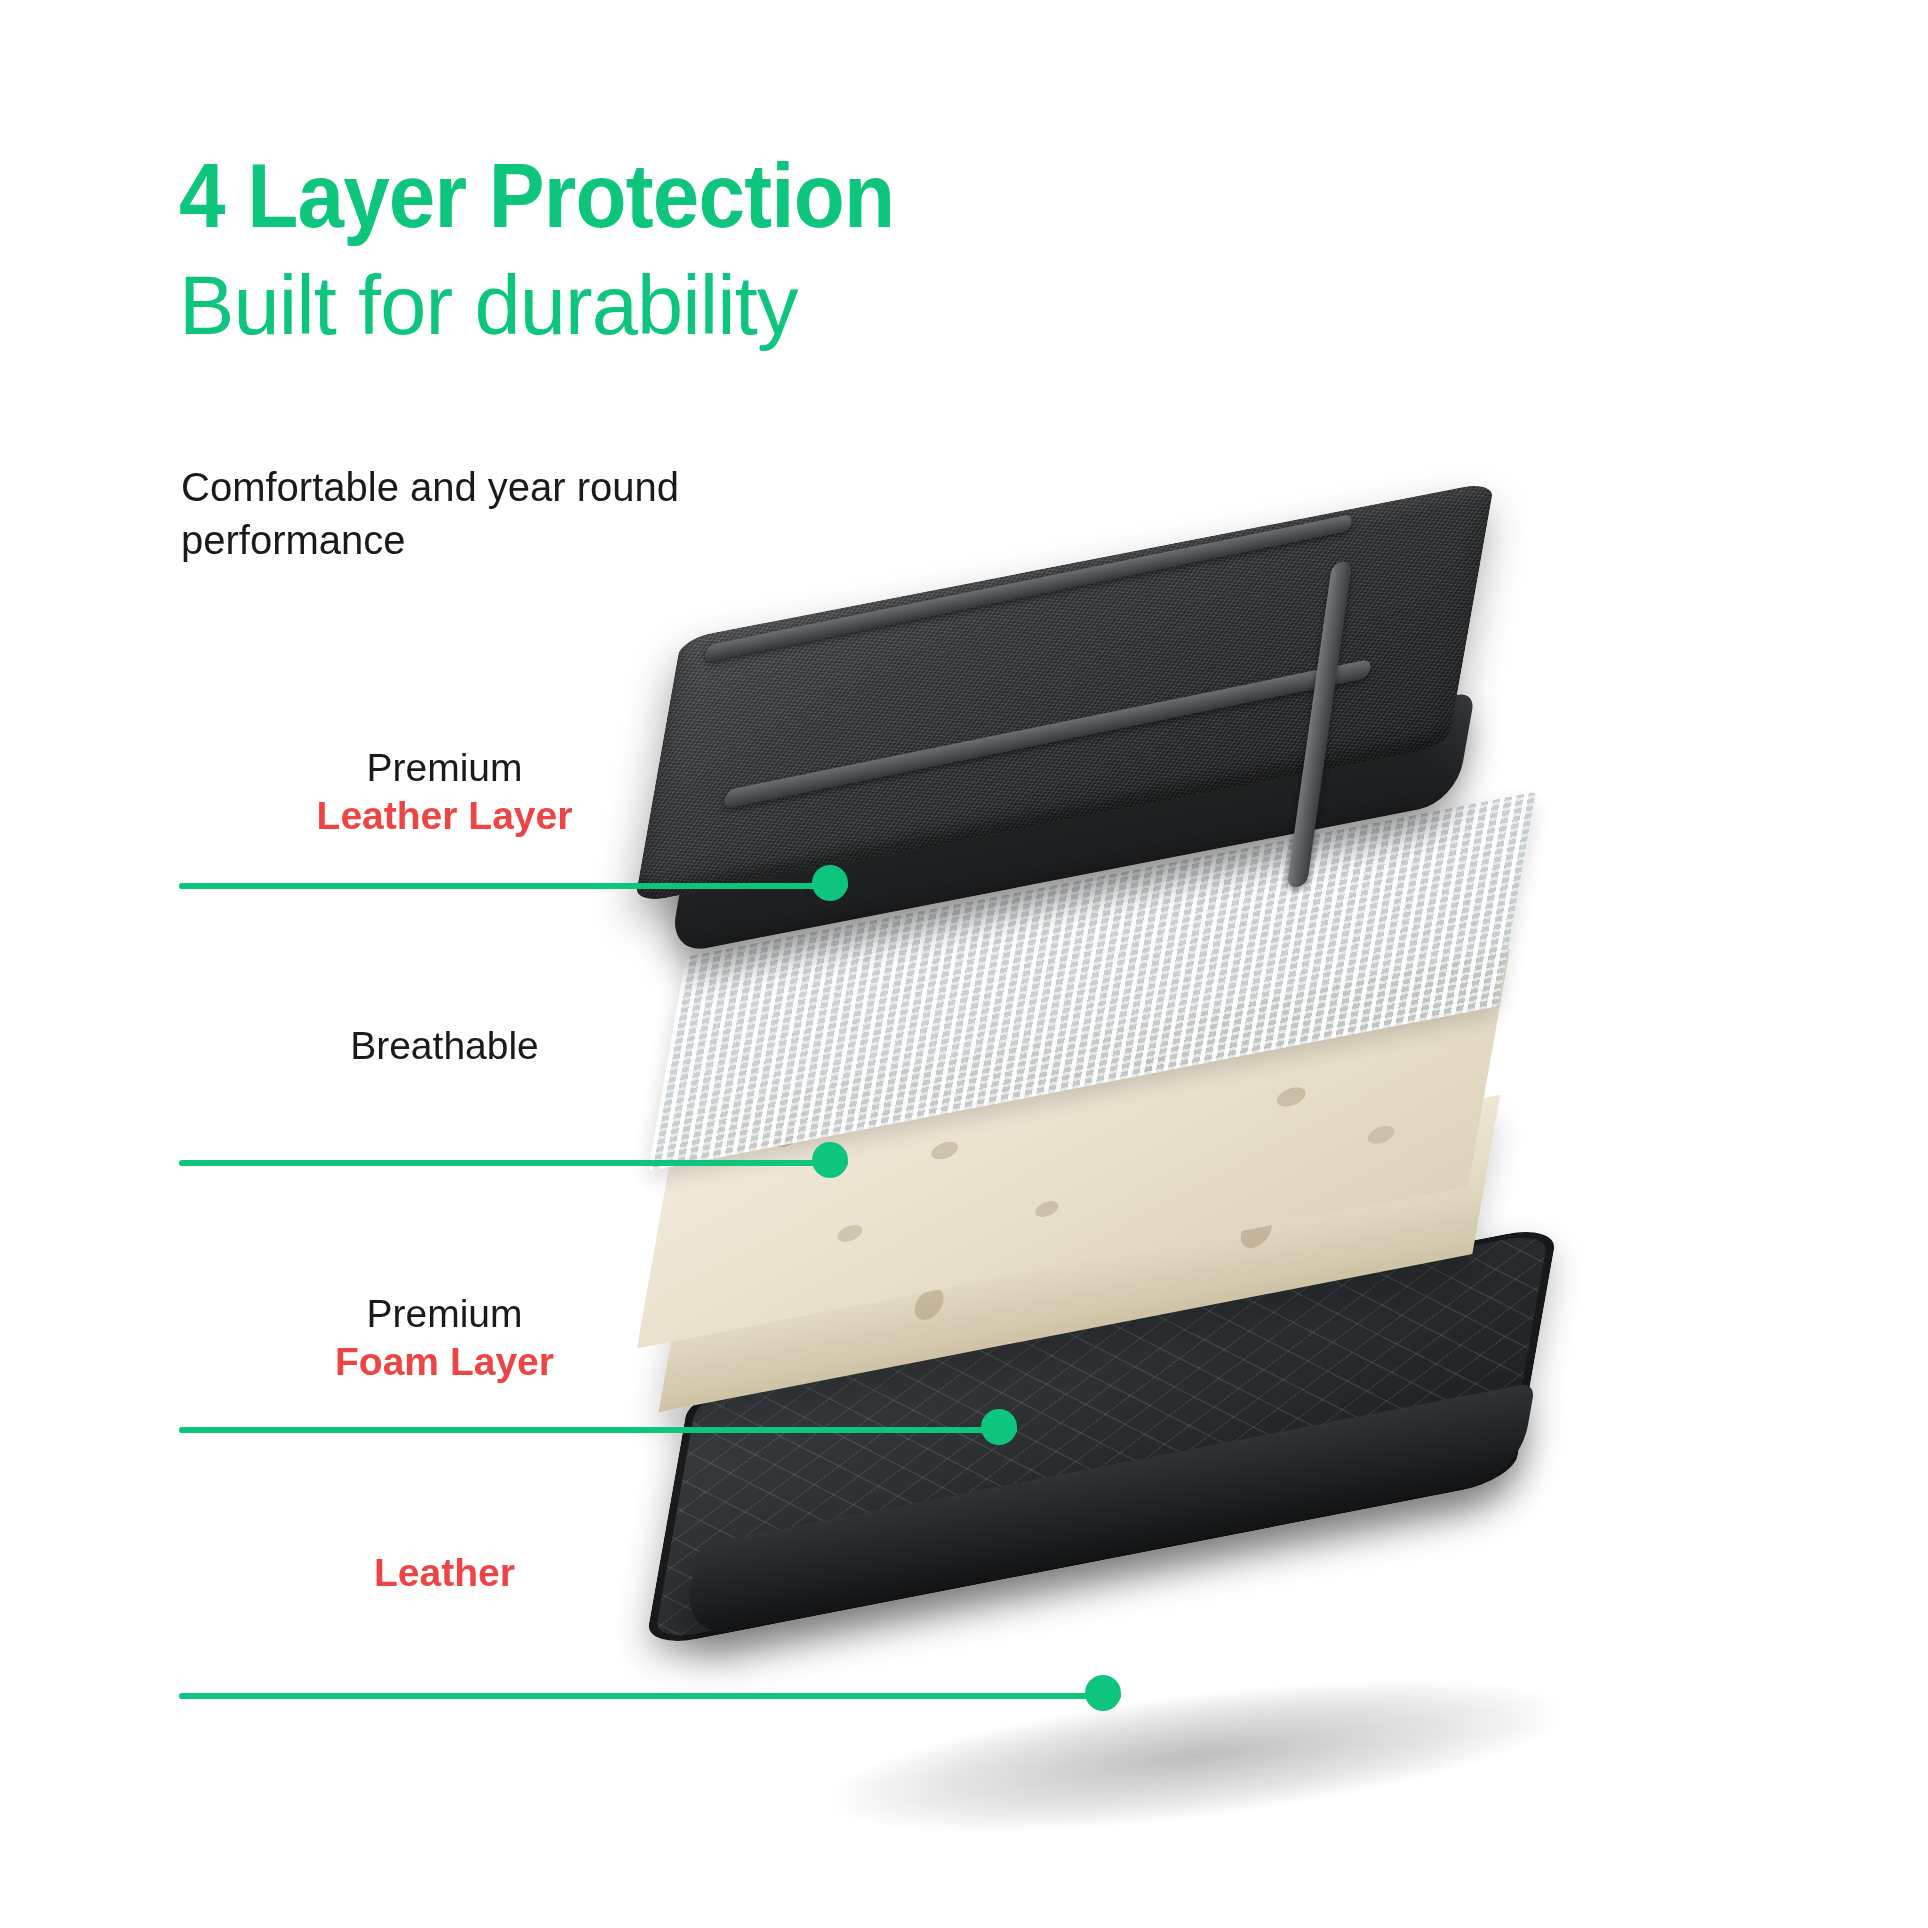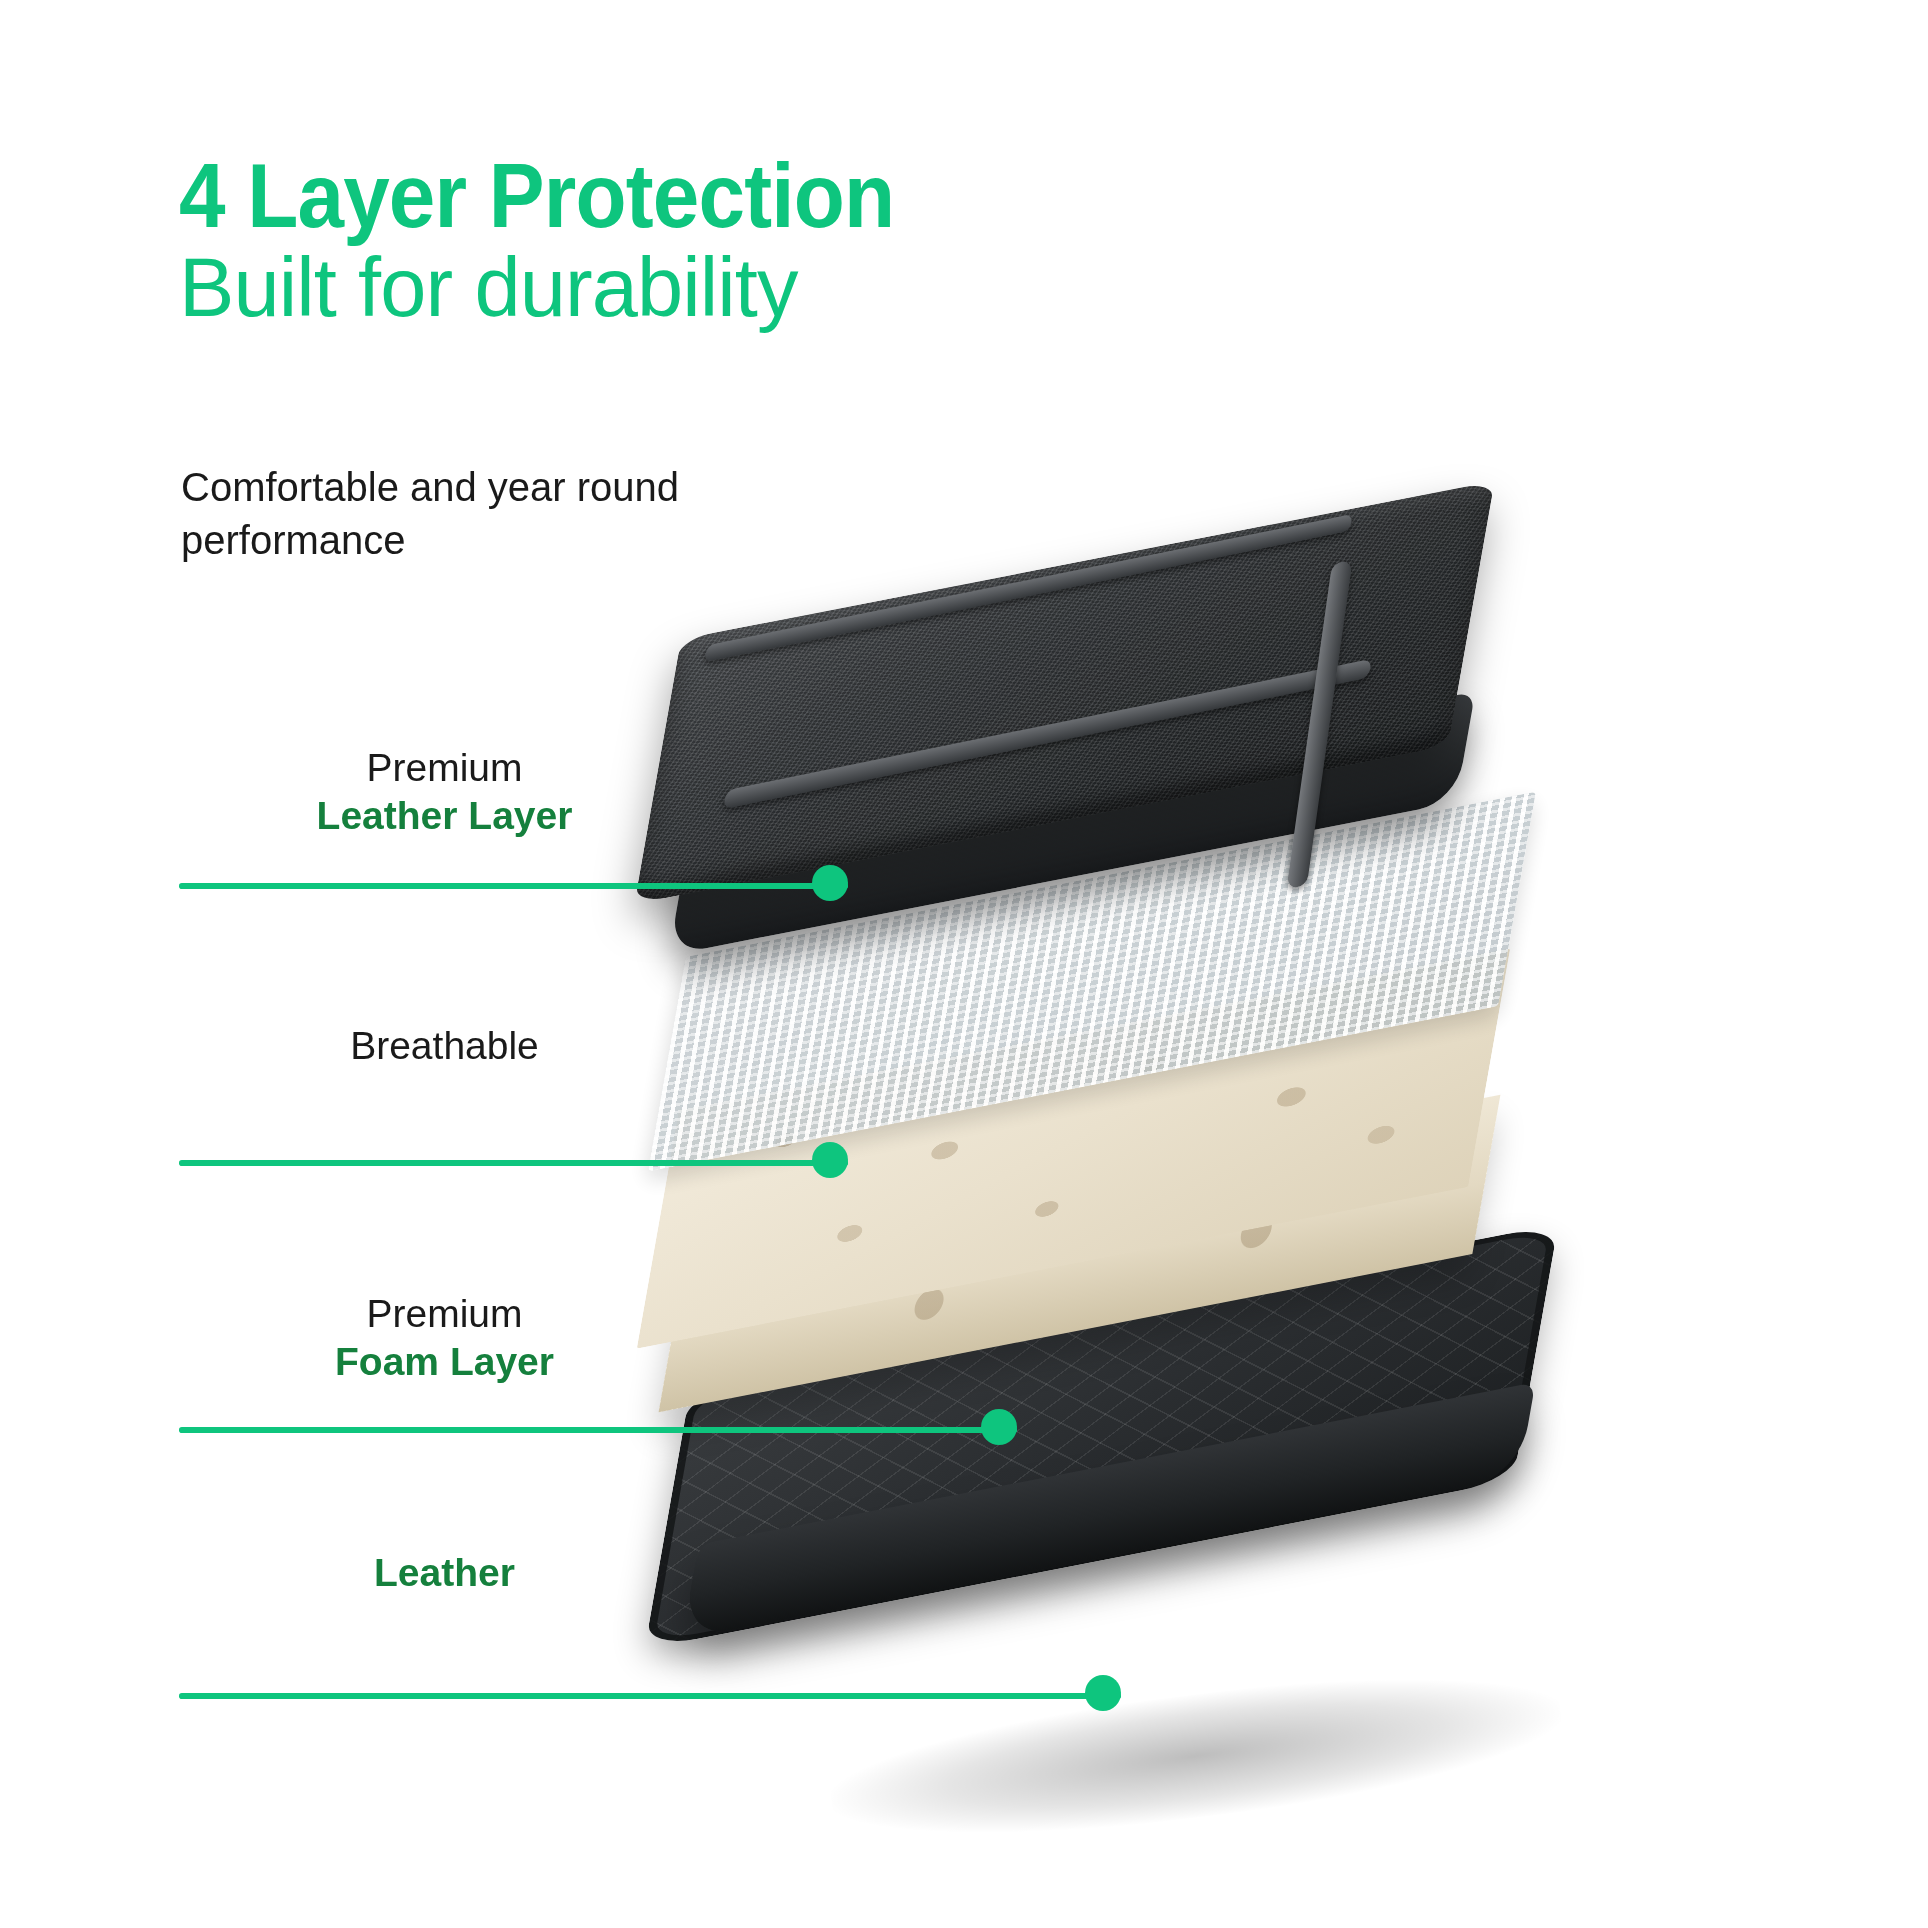--- a/index.html
+++ b/index.html
@@ -11,7 +11,7 @@
   .headline{font-size:90px;line-height:1.0;font-weight:bold;color:#0ec57e;
             letter-spacing:-0.9px;margin:0;transform:scaleX(.93);transform-origin:left center;}
   .subhead{font-size:83px;line-height:1.12;font-weight:normal;color:#0ec57e;
-           margin:1px 0 0 0;letter-spacing:-0.9px;}
+           margin:19px 0 0 0;letter-spacing:-0.9px;}
 
   .intro{position:absolute;left:181px;top:461px;width:527px;
          font-size:40px;line-height:1.32;color:#1a1a1a;font-weight:normal;}

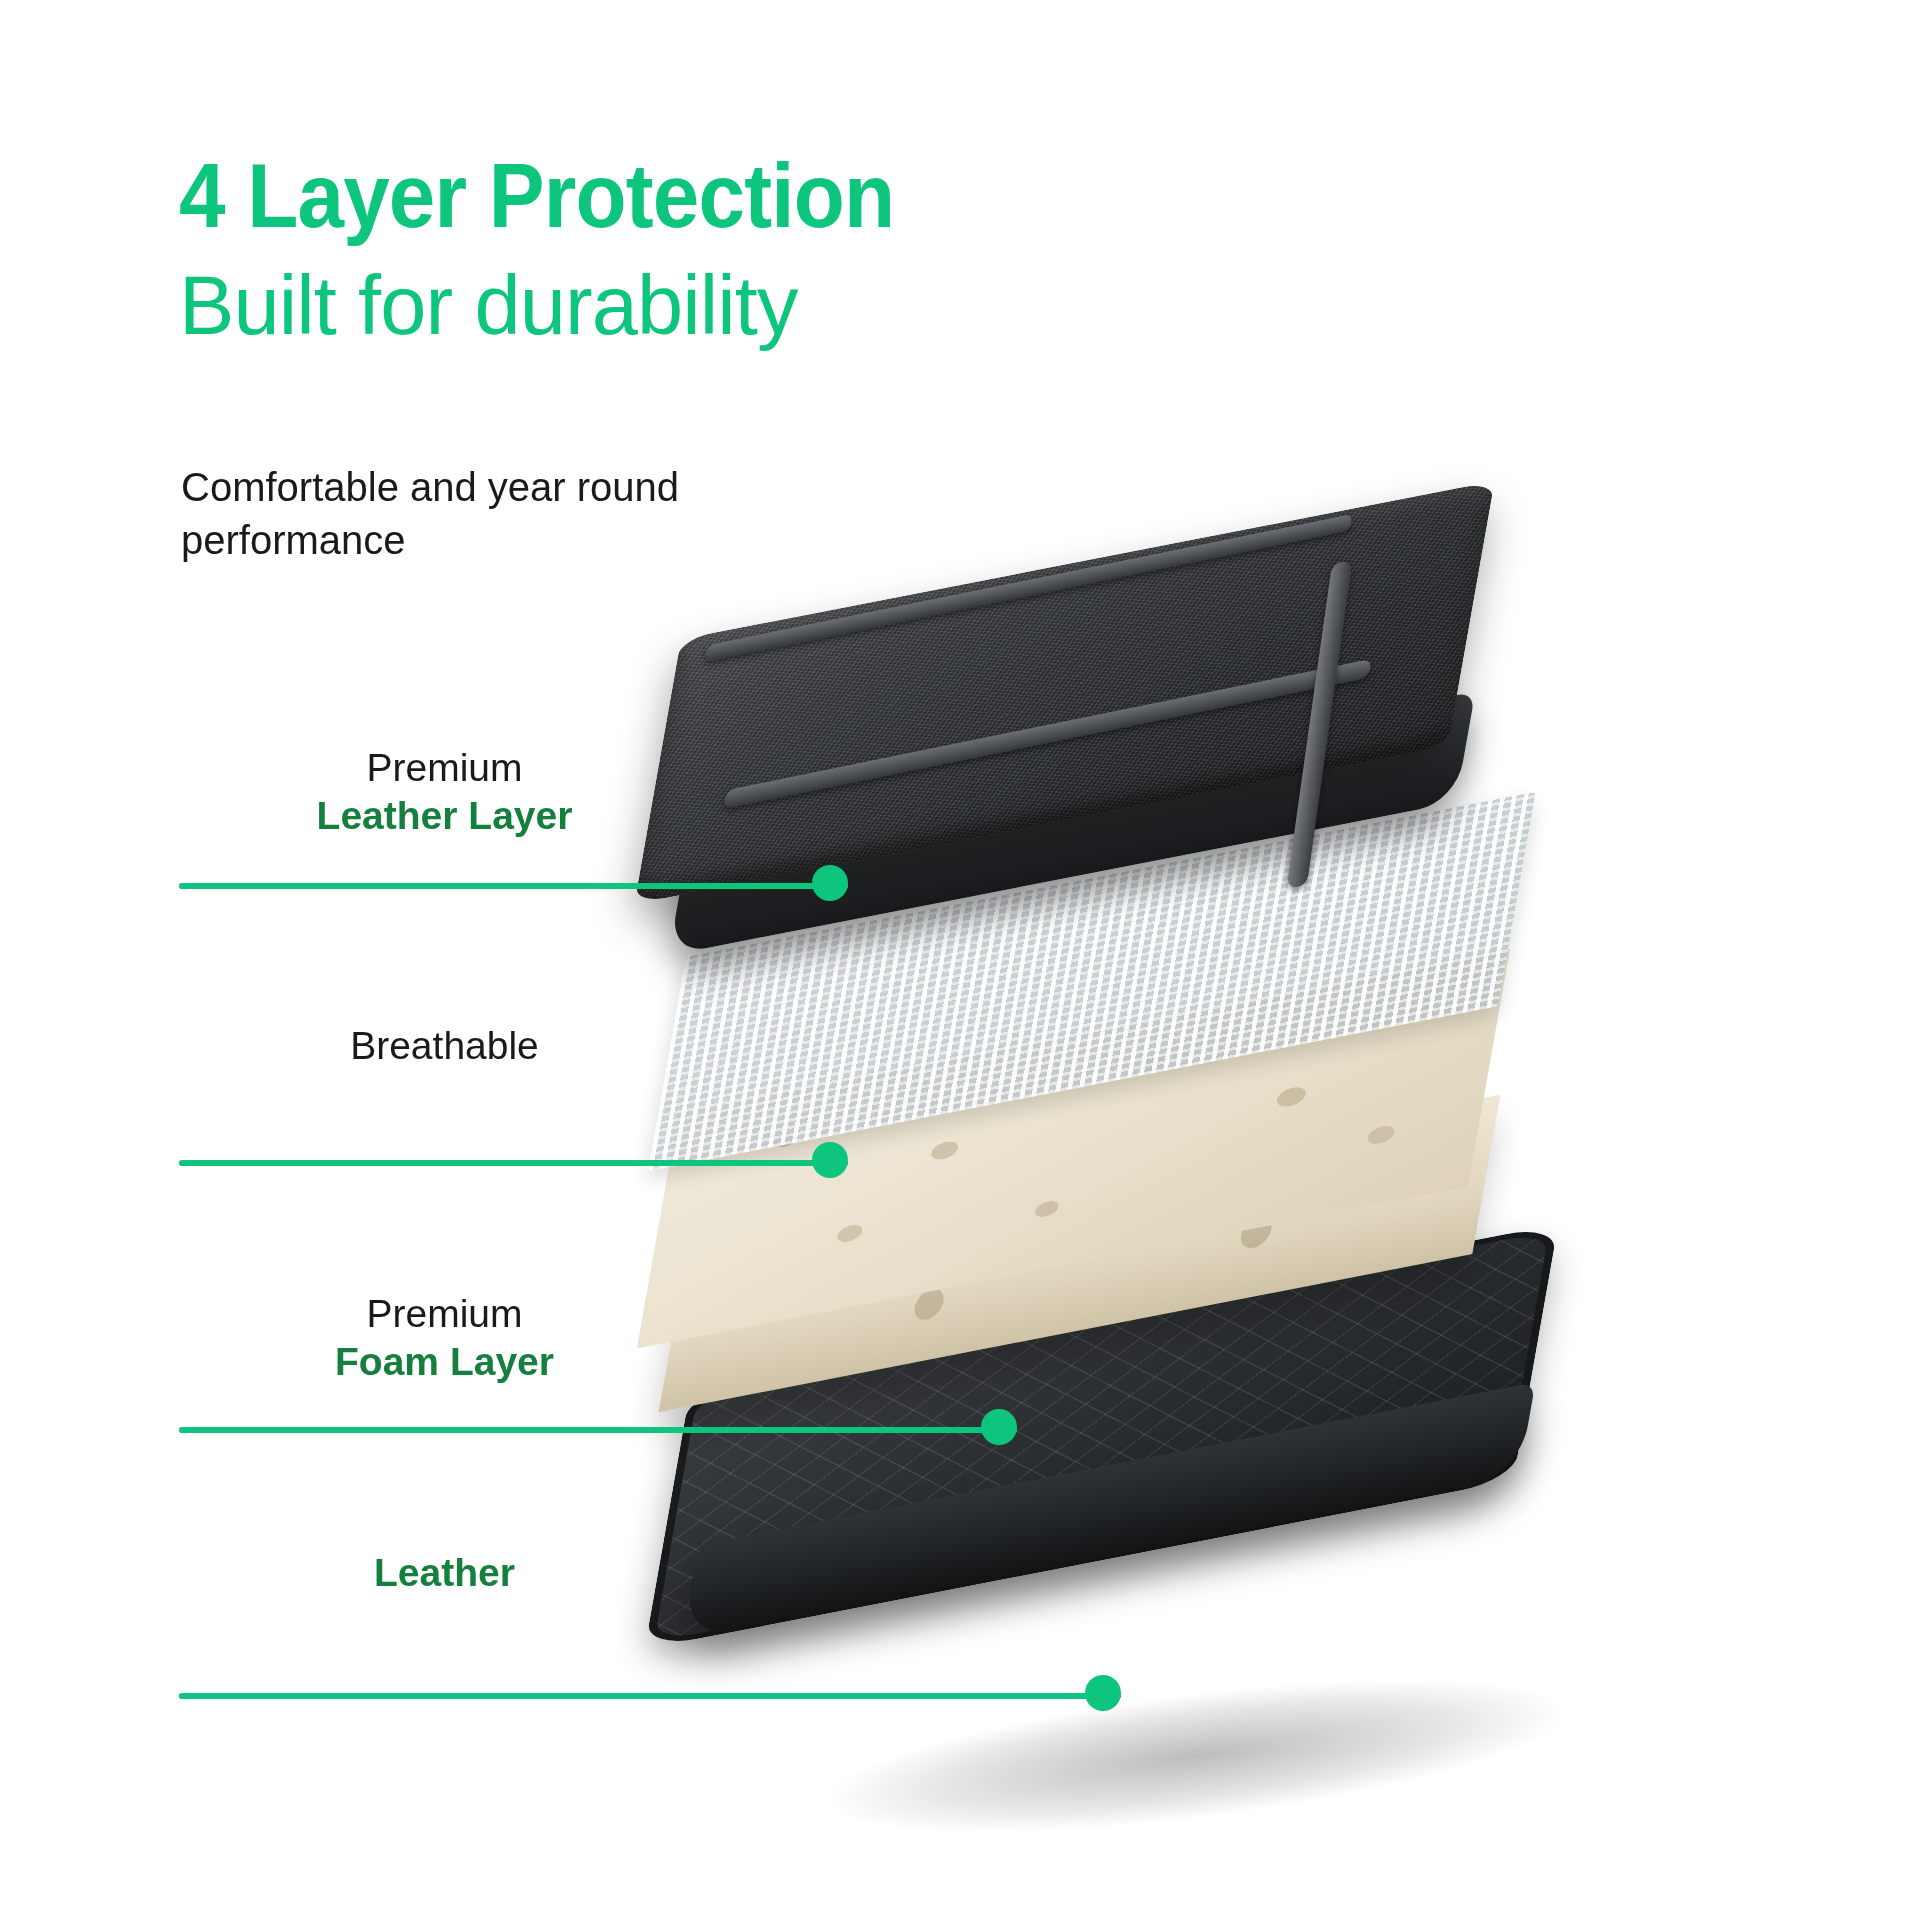--- a/index.html
+++ b/index.html
@@ -19,7 +19,7 @@
   
   .callout{position:absolute;left:181px;width:527px;text-align:center;}
   .callout .c-top{font-size:39px;line-height:1.22;color:#1a1a1a;font-weight:normal;}
-  .callout .c-bot{font-size:39px;line-height:1.22;color:#15803d;font-weight:bold;}
+  .callout .c-bot{font-size:39px;line-height:1.22;color:#ef4444;font-weight:bold;}
   #callout-0{top:744px;}
   #callout-1{top:1022px;}
   #callout-2{top:1290px;}

